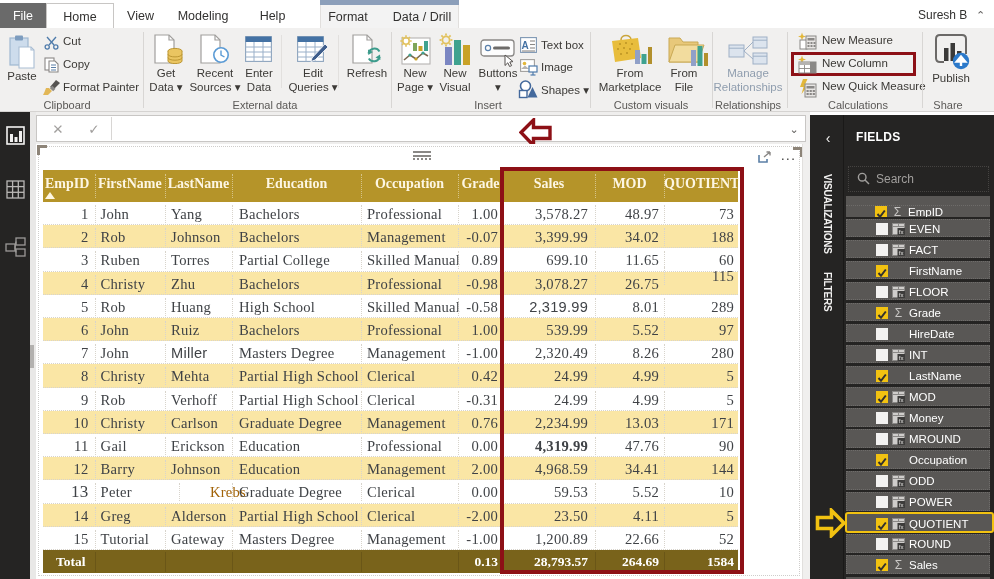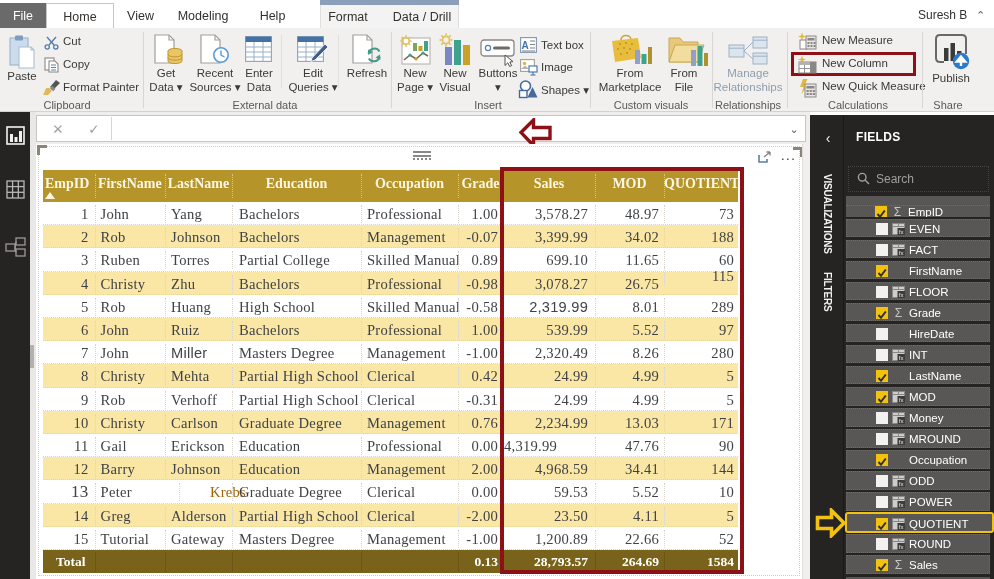--- a/index.html
+++ b/index.html
@@ -492,7 +492,7 @@
       <div class="abs" style="left:232px;top:437.0px;width:129px;height:18px;color:#3f4246;font-family:'Liberation Serif',serif;font-size:14.6px;letter-spacing:0.25px;white-space:nowrap;line-height:18px;text-align:left;padding-left:6px;border-left:1px dotted #d8d4cc;">Education</div>
       <div class="abs" style="left:361px;top:437.0px;width:97px;height:18px;color:#3f4246;font-family:'Liberation Serif',serif;font-size:14.6px;letter-spacing:0.25px;white-space:nowrap;line-height:18px;text-align:left;padding-left:5px;border-left:1px dotted #d8d4cc;">Professional</div>
       <div class="abs" style="left:458px;top:437.0px;width:45px;height:18px;color:#3f4246;font-family:'Liberation Serif',serif;font-size:14.6px;letter-spacing:0.25px;white-space:nowrap;line-height:18px;text-align:right;padding-right:5px;border-left:1px dotted #d8d4cc;">0.00</div>
-      <div class="abs" style="left:503px;top:437.0px;width:92px;height:18px;color:#3f4246;font-family:'Liberation Serif',serif;font-size:14.6px;letter-spacing:0.25px;white-space:nowrap;line-height:18px;text-align:left;padding-right:7px;border-left:1px dotted #d8d4cc;">4,319.99</div>
+      <div class="abs" style="left:503px;top:437.0px;width:92px;height:18px;color:#3f4246;font-family:'Liberation Serif',serif;font-size:14.6px;letter-spacing:0.25px;white-space:nowrap;line-height:18px;text-align:right;padding-right:7px;border-left:1px dotted #d8d4cc;font-weight:bold;">4,319.99</div>
       <div class="abs" style="left:595px;top:437.0px;width:69px;height:18px;color:#3f4246;font-family:'Liberation Serif',serif;font-size:14.6px;letter-spacing:0.25px;white-space:nowrap;line-height:18px;text-align:right;padding-right:5px;border-left:1px dotted #d8d4cc;">47.76</div>
       <div class="abs" style="left:664px;top:437.0px;width:74px;height:18px;color:#3f4246;font-family:'Liberation Serif',serif;font-size:14.6px;letter-spacing:0.25px;white-space:nowrap;line-height:18px;text-align:right;padding-right:4px;border-left:1px dotted #d8d4cc;">90</div>
       <div class="abs" style="left:43px;top:457.2px;width:695px;height:23.2px;background:#fae6a5;border-bottom:1px dotted #d8d4cc;"></div>

